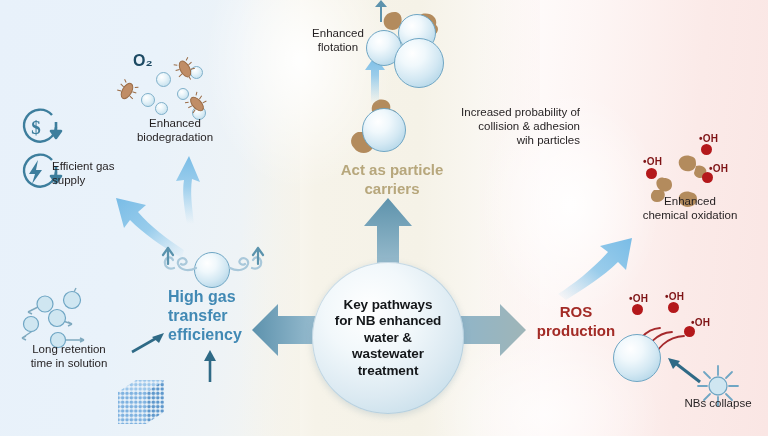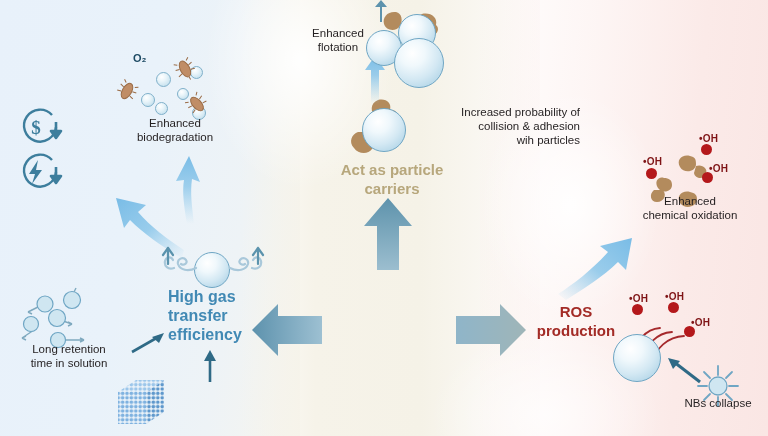--- a/index.html
+++ b/index.html
@@ -132,7 +132,7 @@
   </svg>
 
 
-  <div class="abs" style="left:133px;top:52px;font-size:11px;font-weight:bold;color:#1d4a63">O₂</div>
+  <div class="abs" style="left:133px;top:52px;font-size:16px;font-weight:bold;color:#1d4a63">O₂</div>
 
   <div class="bub bub-sm abs" style="left:156px;top:72px;width:15px;height:15px"></div>
   <div class="bub bub-sm abs" style="left:190px;top:66px;width:13px;height:13px"></div>

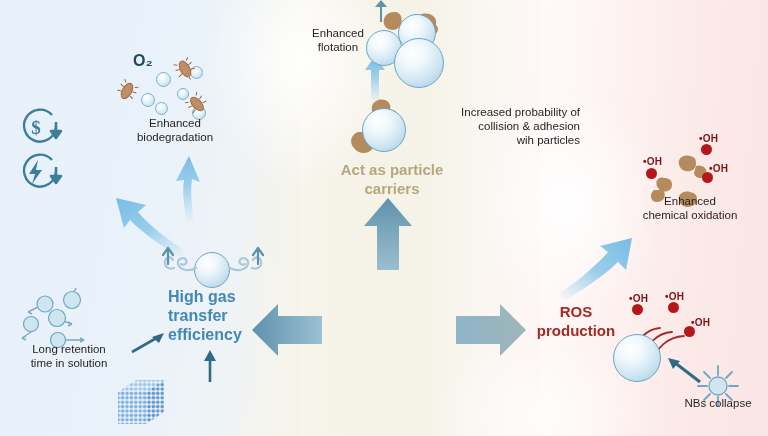--- a/index.html
+++ b/index.html
@@ -131,6 +131,8 @@
     <path d="M40 14 L40 27 M35 23 L40 30 L45 23 Z" stroke="#3d7e9d" stroke-width="2.6" fill="#3d7e9d" stroke-linejoin="round"></path>
   </svg>
 
+  <div class="lbl lbl-l" style="left:52px;top:159px;width:84px;white-space:pre-line">Efficient gas
+supply</div>
 
   <div class="abs" style="left:133px;top:52px;font-size:16px;font-weight:bold;color:#1d4a63">O₂</div>
 

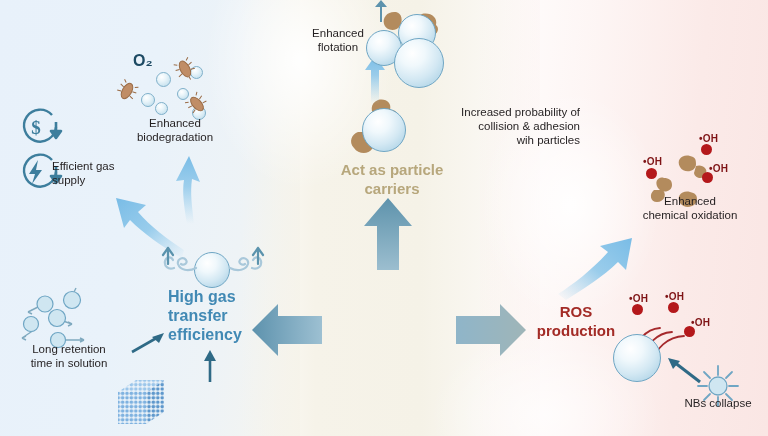--- a/index.html
+++ b/index.html
@@ -110,6 +110,13 @@
     <path d="M26 2 L50 30 L37 30 L37 74 L15 74 L15 30 L2 30 Z" fill="url(#galU)"></path>
   </svg>
 
+  <div id="hub">
+    <div id="hub-text">Key pathways
+for NB enhanced
+water &amp;
+wastewater
+treatment</div>
+  </div>
 
   <div class="heading" id="head-left" style="white-space:pre-line">High gas
 transfer

